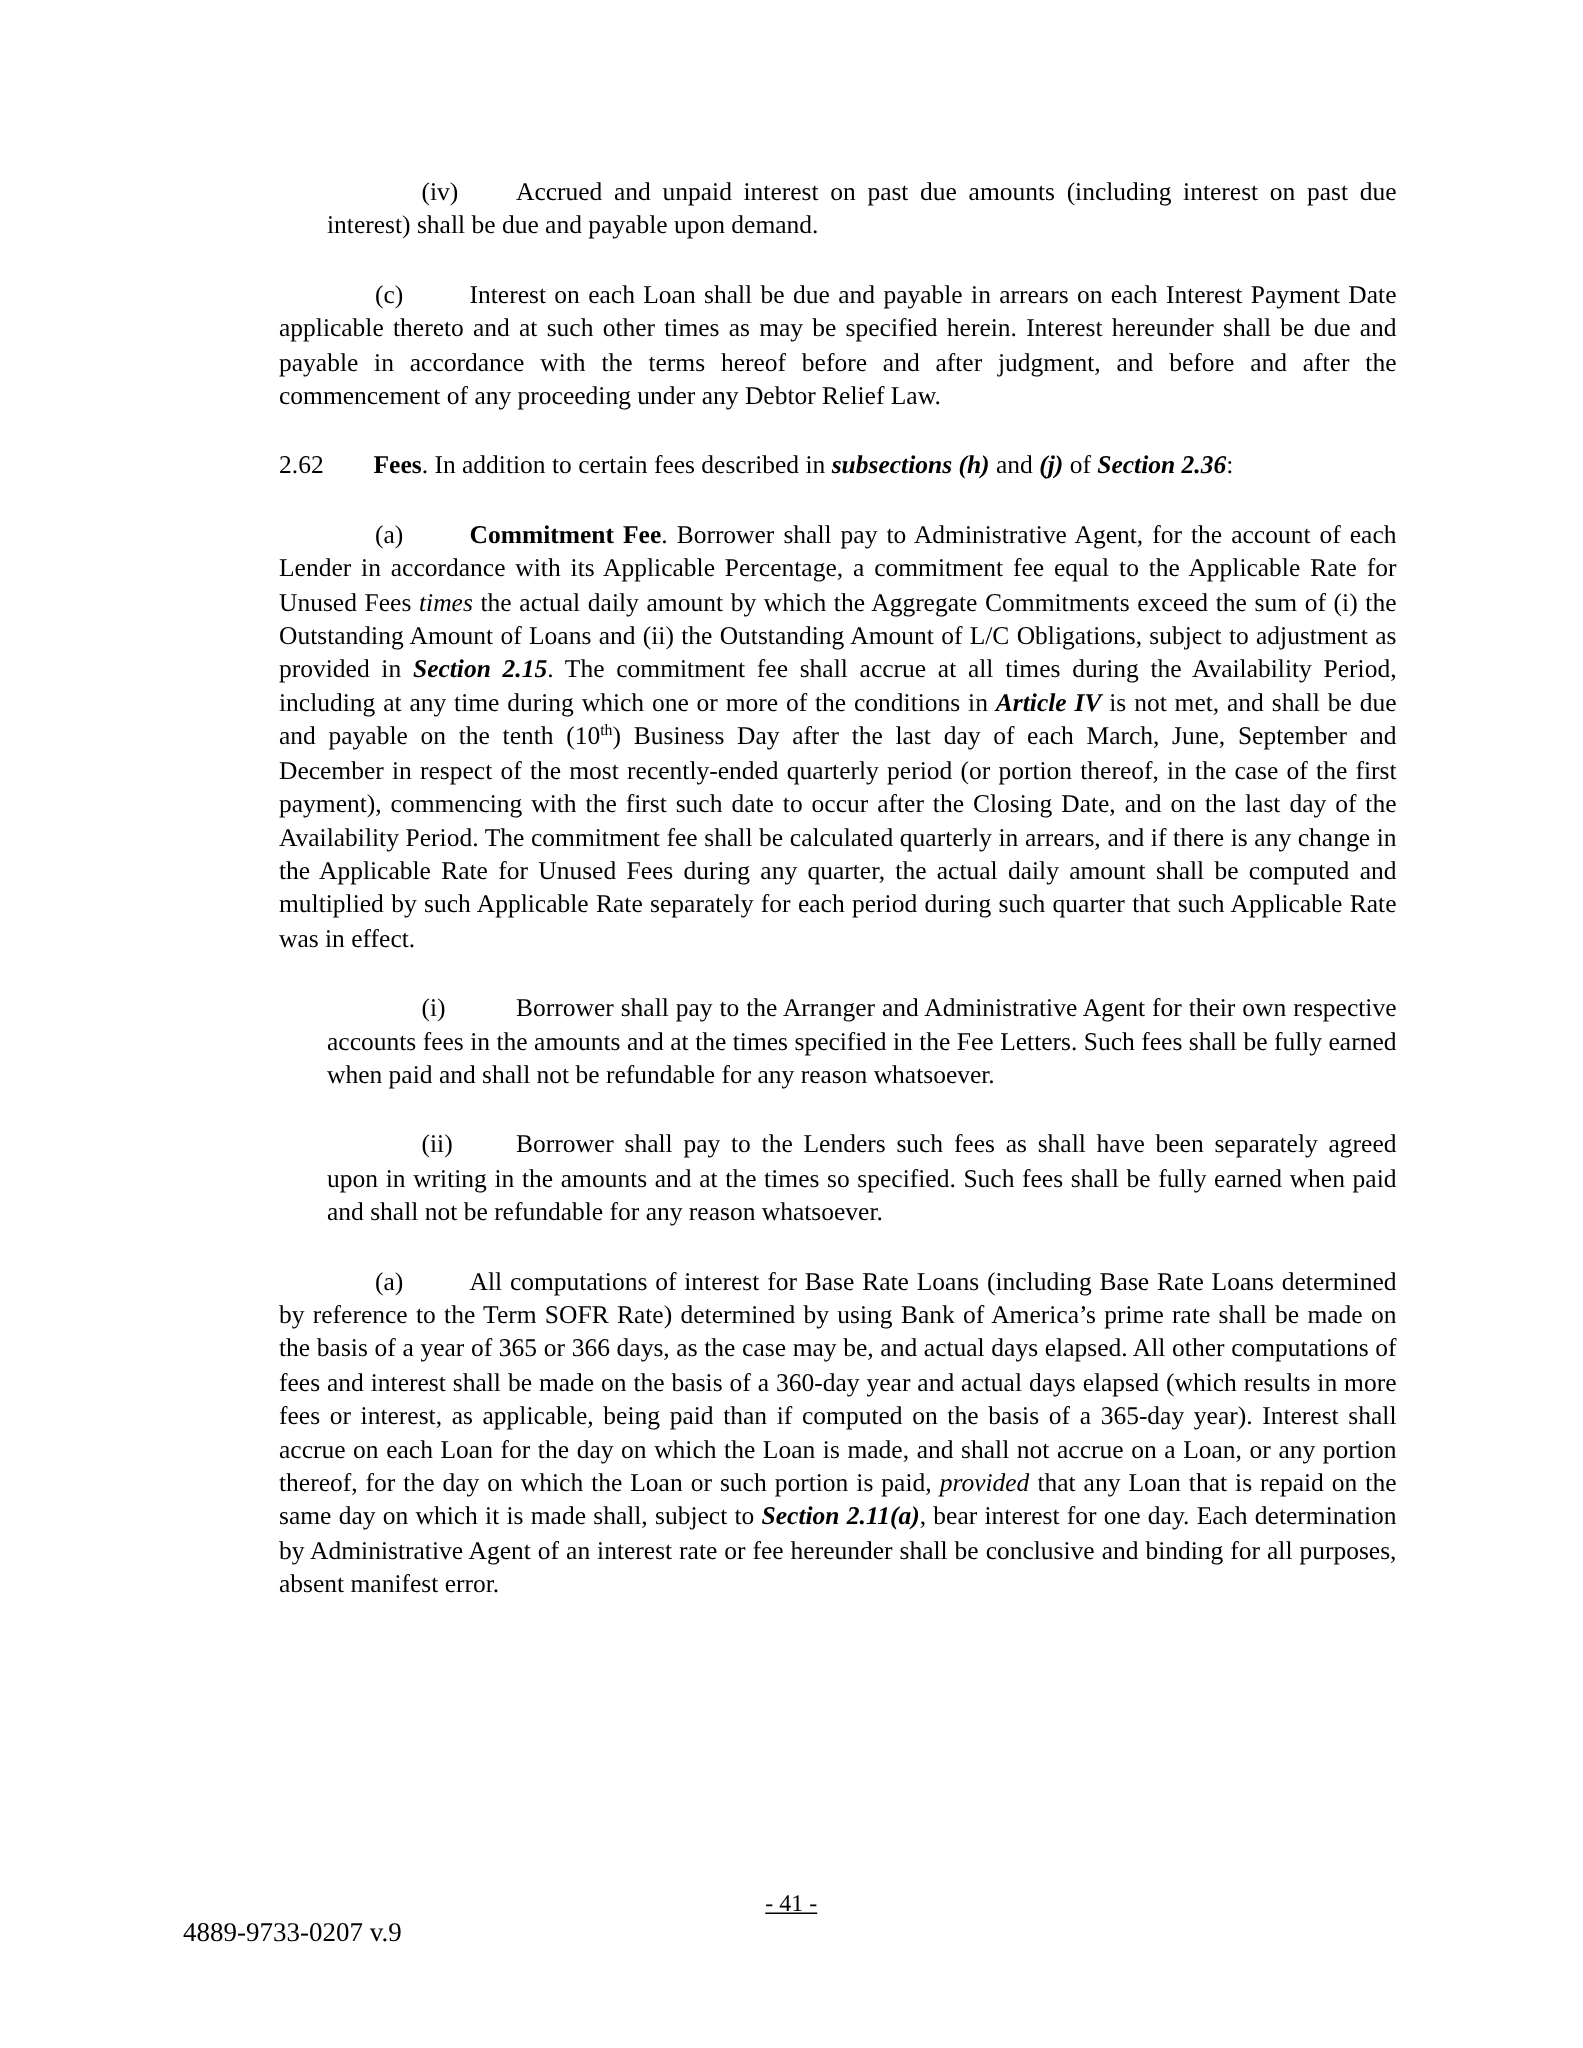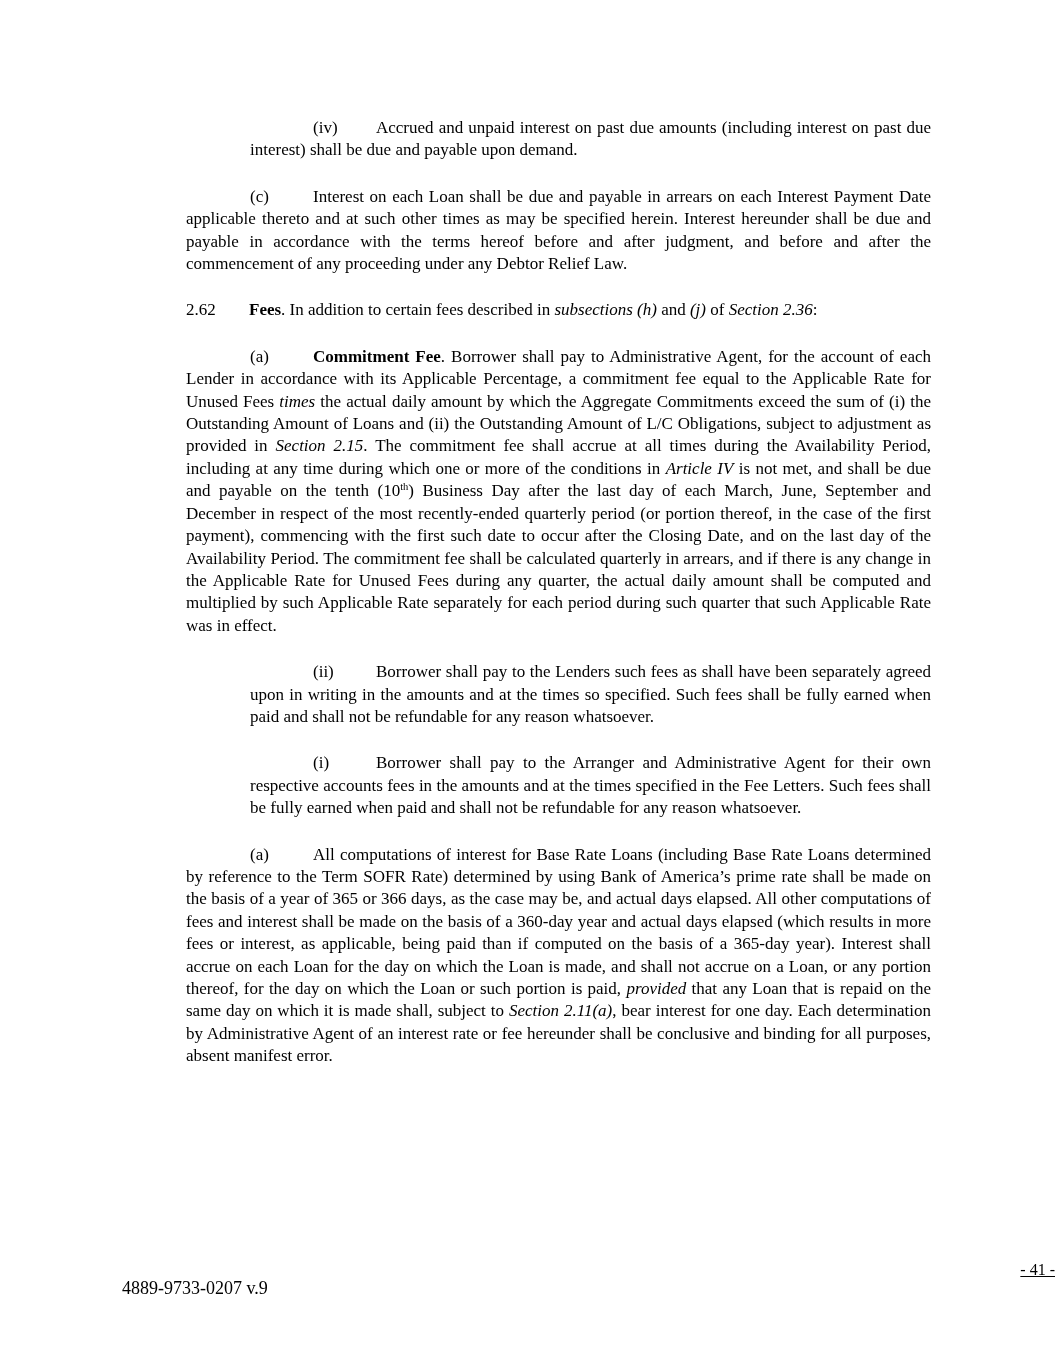--- a/index.html
+++ b/index.html
@@ -25,7 +25,7 @@
   }
   .sec  { text-indent: 0; }
   .lvl1 { text-indent: 64px; }
-  .lvl2 { margin-left: 64px; text-indent: 63px; }
+  .lvl2 { margin-left: 32px; text-indent: 63px; }
 
   .r-n  {}
   .r-b  { font-weight: bold; }

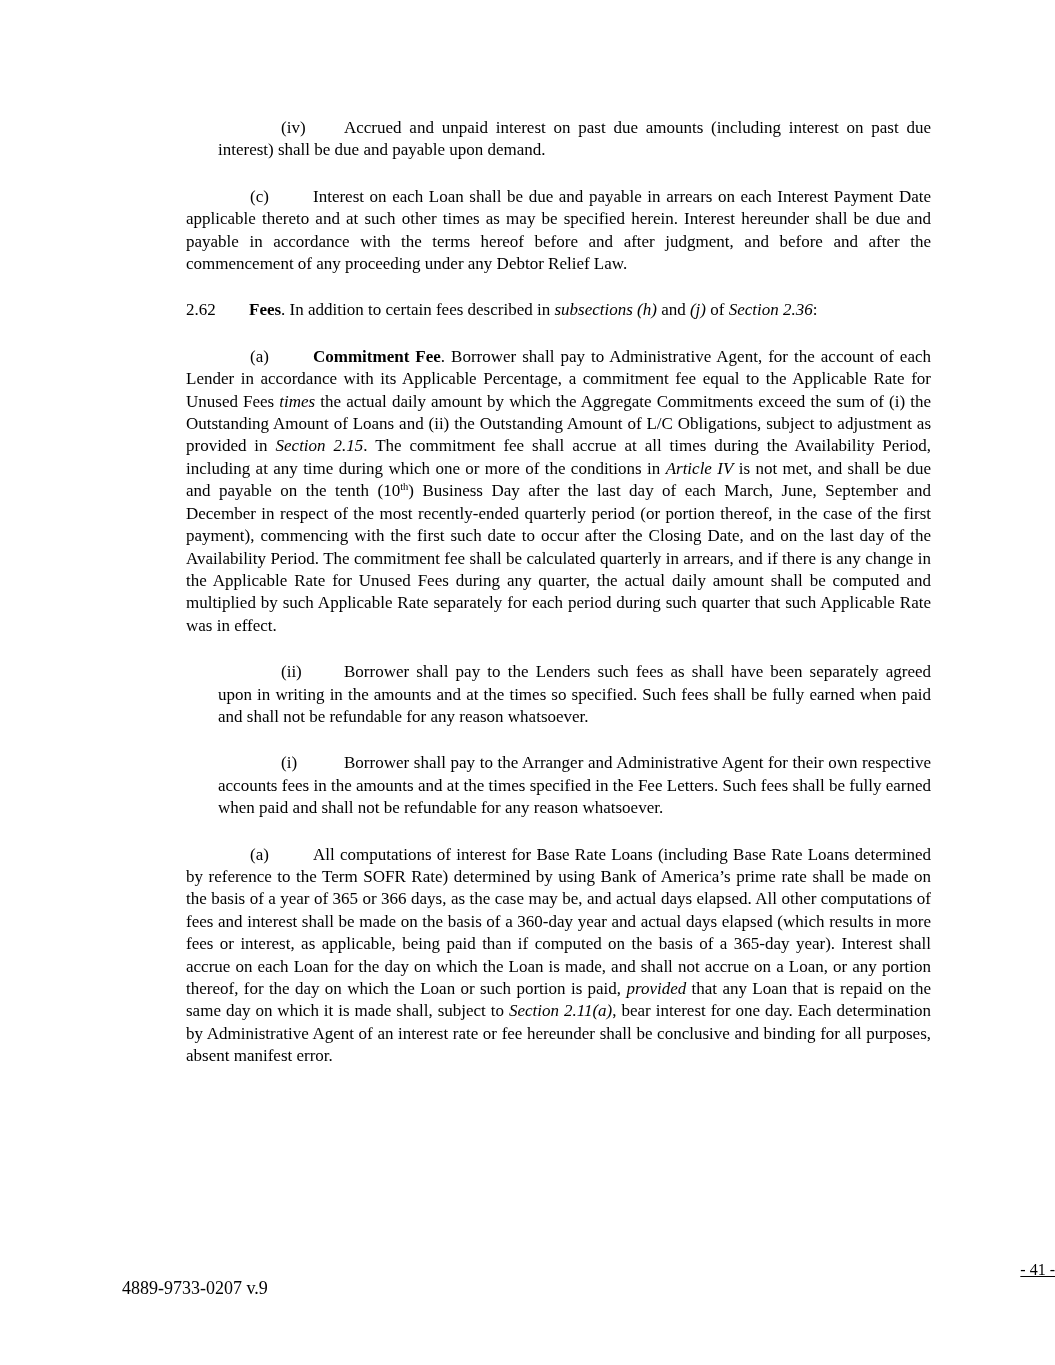--- a/index.html
+++ b/index.html
@@ -30,7 +30,7 @@
   .r-n  {}
   .r-b  { font-weight: bold; }
   .r-i  { font-style: italic; }
-  .r-bi { font-weight: normal; font-style: italic; }
+  .r-bi { font-weight: bold; font-style: italic; }
   .r-sup { vertical-align: super; font-size: 0.62em; line-height: 0; margin-top: 40px; }
   .r-lbl { display: inline-block; width: 63px; text-indent: 0; }
 

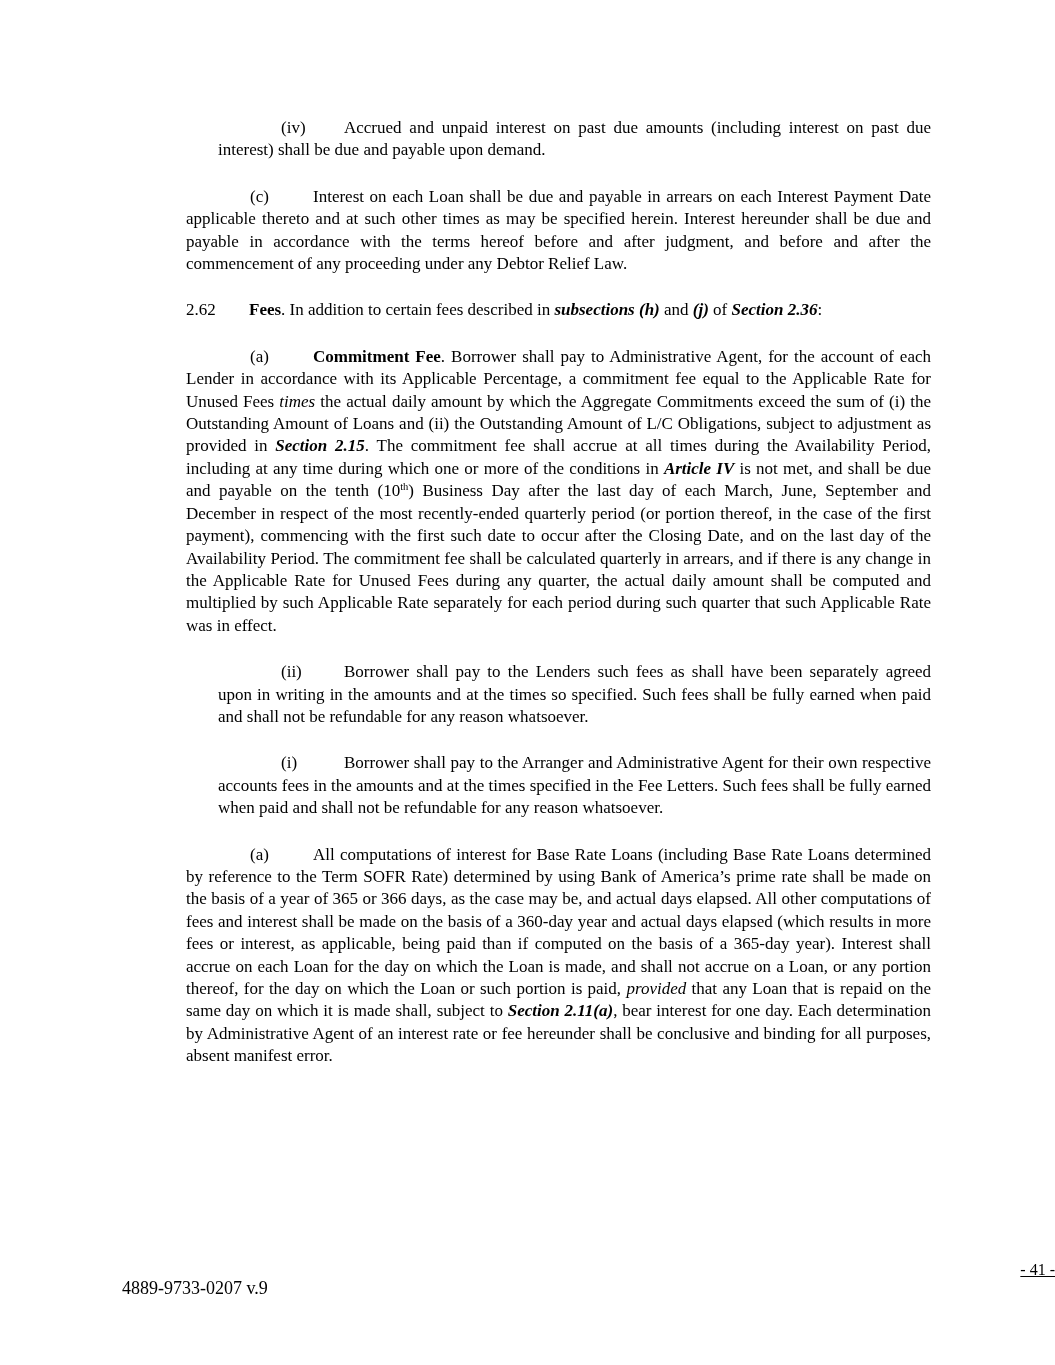--- a/index.html
+++ b/index.html
@@ -58,8 +58,8 @@
   <p class="para lvl1"><span class="r-lbl">(c)</span><span class="r-n">Interest on each Loan shall be due and payable in arrears on each Interest Payment Date applicable thereto and at such other times as may be specified herein. Interest hereunder shall be due and payable in accordance with the terms hereof before and after judgment, and before and after the commencement of any proceeding under any Debtor Relief Law.</span></p>
   <p class="para sec"><span class="r-lbl">2.62</span><span class="r-b">Fees</span><span class="r-n">. In addition to certain fees described in </span><span class="r-bi">subsections (h)</span><span class="r-n"> and </span><span class="r-bi">(j)</span><span class="r-n"> of </span><span class="r-bi">Section 2.36</span><span class="r-n">:</span></p>
   <p class="para lvl1"><span class="r-lbl">(a)</span><span class="r-b">Commitment Fee</span><span class="r-n">. Borrower shall pay to Administrative Agent, for the account of each Lender in accordance with its Applicable Percentage, a commitment fee equal to the Applicable Rate for Unused Fees </span><span class="r-i">times</span><span class="r-n"> the actual daily amount by which the Aggregate Commitments exceed the sum of (i) the Outstanding Amount of Loans and (ii) the Outstanding Amount of L/C Obligations, subject to adjustment as provided in </span><span class="r-bi">Section 2.15</span><span class="r-n">. The commitment fee shall accrue at all times during the Availability Period, including at any time during which one or more of the conditions in </span><span class="r-bi">Article IV</span><span class="r-n"> is not met, and shall be due and payable on the tenth (10</span><span class="r-sup">th</span><span class="r-n">) Business Day after the last day of each March, June, September and December in respect of the most recently-ended quarterly period (or portion thereof, in the case of the first payment), commencing with the first such date to occur after the Closing Date, and on the last day of the Availability Period. The commitment fee shall be calculated quarterly in arrears, and if there is any change in the Applicable Rate for Unused Fees during any quarter, the actual daily amount shall be computed and multiplied by such Applicable Rate separately for each period during such quarter that such Applicable Rate was in effect.</span></p>
+  <p class="para lvl2"><span class="r-lbl">(i)</span><span class="r-n">Borrower shall pay to the Arranger and Administrative Agent for their own respective accounts fees in the amounts and at the times specified in the Fee Letters. Such fees shall be fully earned when paid and shall not be refundable for any reason whatsoever.</span></p>
   <p class="para lvl2"><span class="r-lbl">(ii)</span><span class="r-n">Borrower shall pay to the Lenders such fees as shall have been separately agreed upon in writing in the amounts and at the times so specified. Such fees shall be fully earned when paid and shall not be refundable for any reason whatsoever.</span></p>
-  <p class="para lvl2"><span class="r-lbl">(i)</span><span class="r-n">Borrower shall pay to the Arranger and Administrative Agent for their own respective accounts fees in the amounts and at the times specified in the Fee Letters. Such fees shall be fully earned when paid and shall not be refundable for any reason whatsoever.</span></p>
   <p class="para lvl1"><span class="r-lbl">(a)</span><span class="r-n">All computations of interest for Base Rate Loans (including Base Rate Loans determined by reference to the Term SOFR Rate) determined by using Bank of America’s prime rate shall be made on the basis of a year of 365 or 366 days, as the case may be, and actual days elapsed. All other computations of fees and interest shall be made on the basis of a 360-day year and actual days elapsed (which results in more fees or interest, as applicable, being paid than if computed on the basis of a 365-day year). Interest shall accrue on each Loan for the day on which the Loan is made, and shall not accrue on a Loan, or any portion thereof, for the day on which the Loan or such portion is paid, </span><span class="r-i">provided</span><span class="r-n"> that any Loan that is repaid on the same day on which it is made shall, subject to </span><span class="r-bi">Section 2.11(a)</span><span class="r-n">, bear interest for one day. Each determination by Administrative Agent of an interest rate or fee hereunder shall be conclusive and binding for all purposes, absent manifest error.</span></p>
 
   <div class="footer-pn">- 41 -</div>

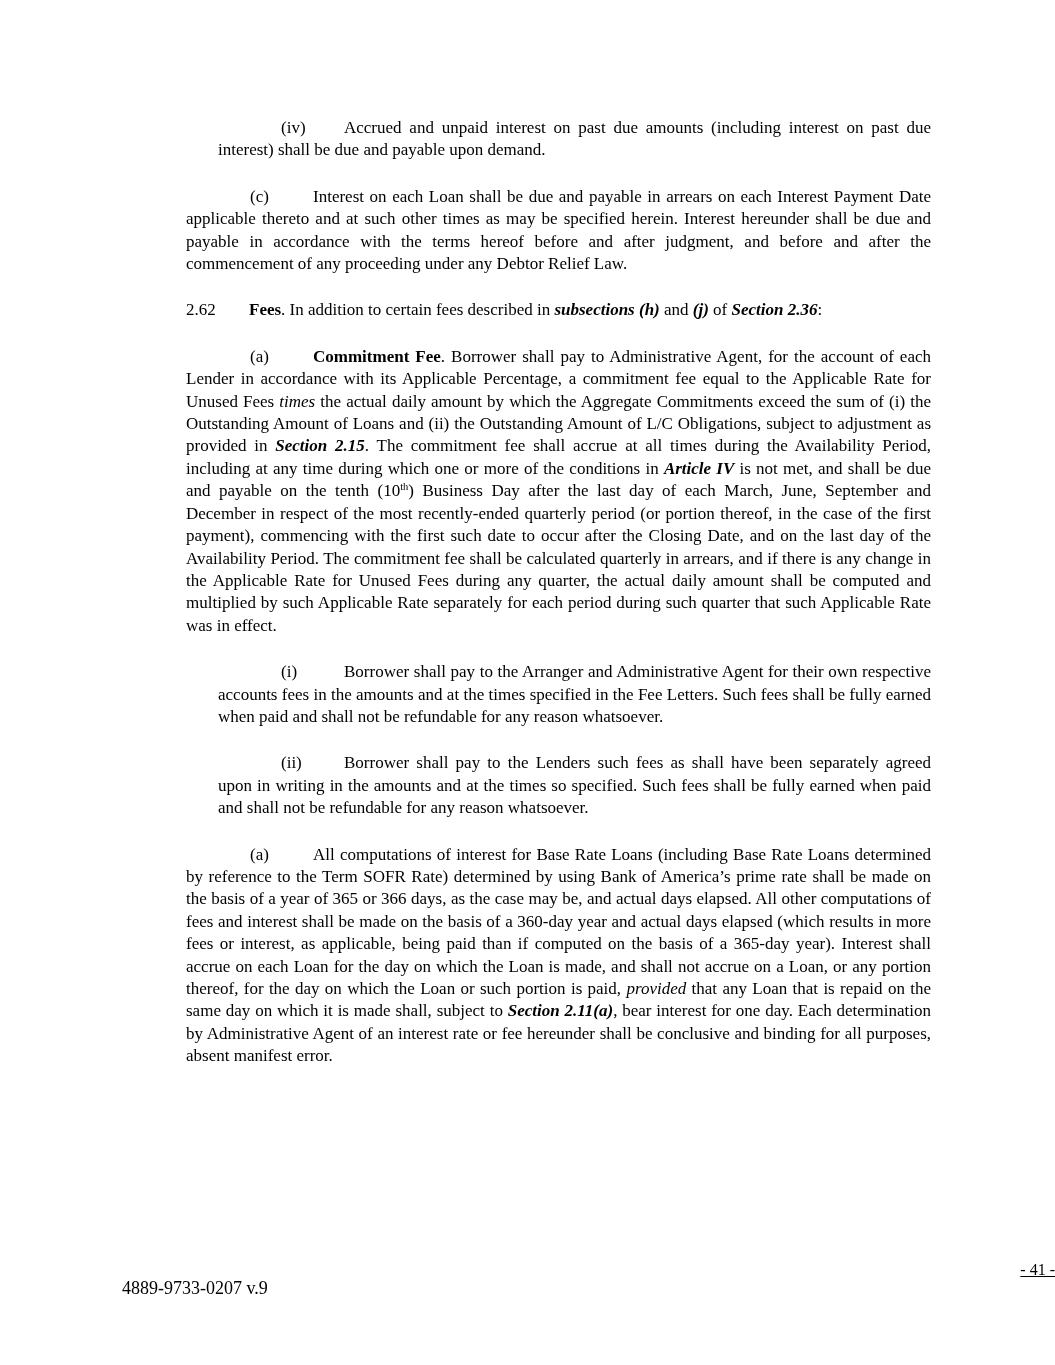--- a/index.html
+++ b/index.html
@@ -39,7 +39,7 @@
     left: 0;
     right: 0;
     bottom: 84px;
-    text-align: right;
+    text-align: center;
     font-size: 16px;
     text-decoration: underline;
   }

